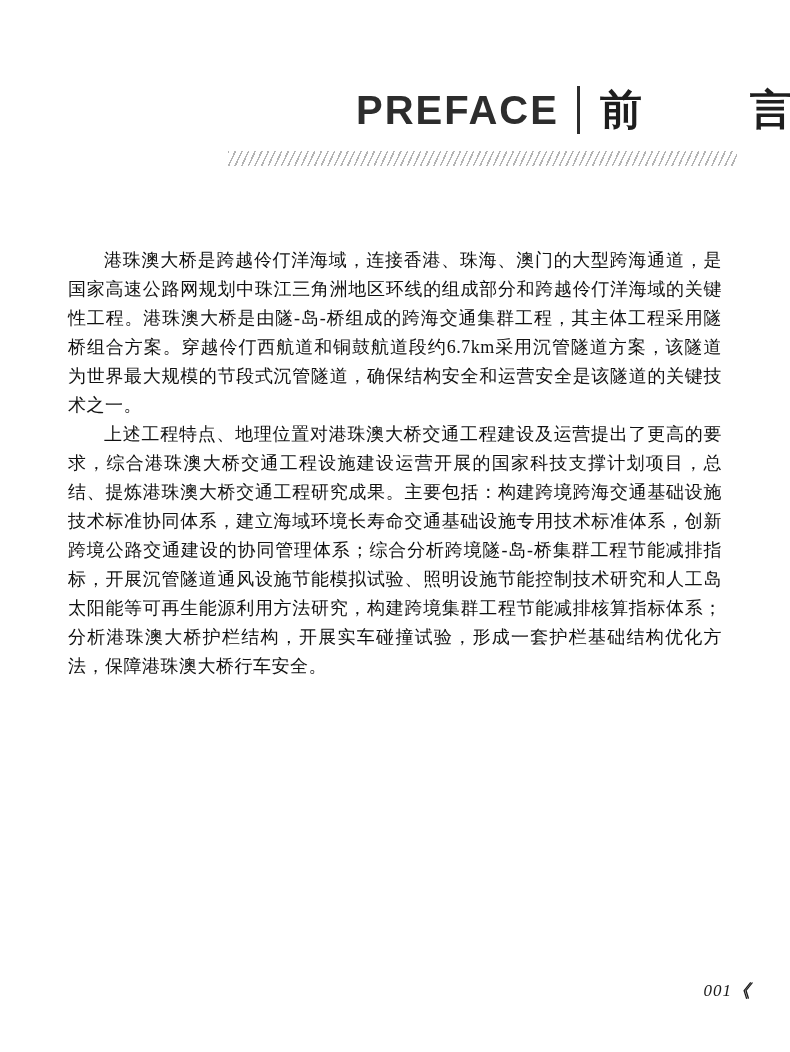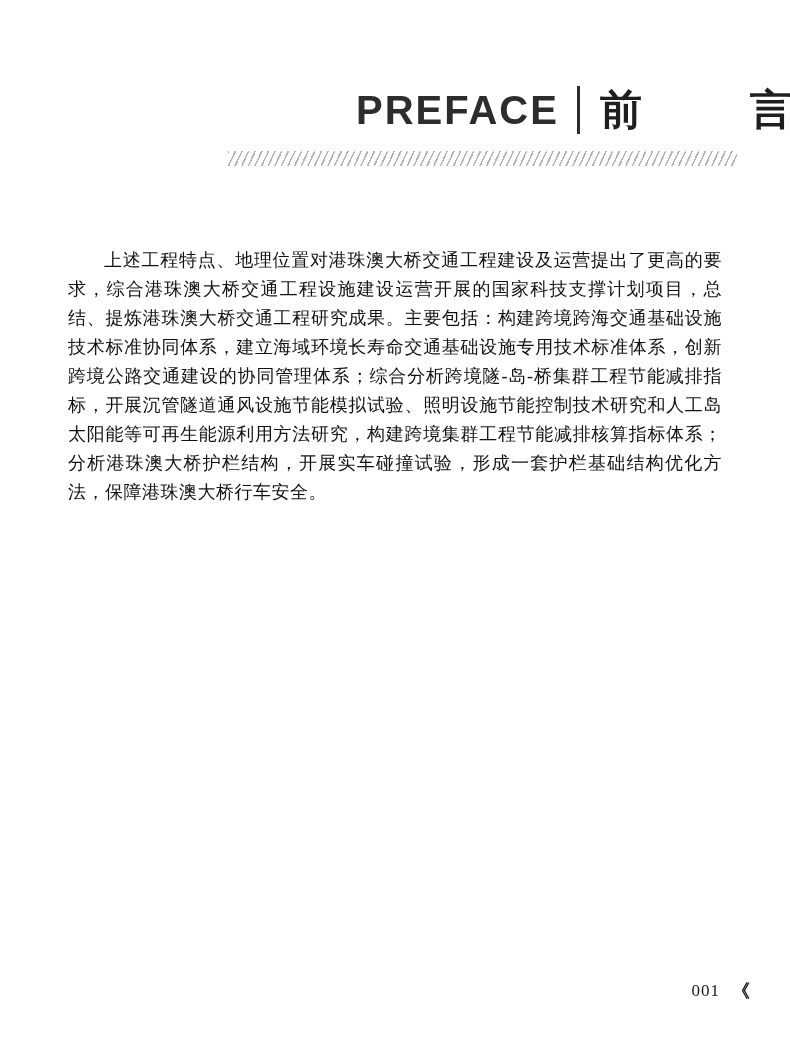--- a/index.html
+++ b/index.html
@@ -121,6 +121,7 @@
   <div class="hatch-band"></div>
 
   <div class="body-text">
+    <p>港珠澳大桥是跨越伶仃洋海域，连接香港、珠海、澳门的大型跨海通道，是国家高速公路网规划中珠江三角洲地区环线的组成部分和跨越伶仃洋海域的关键性工程。港珠澳大桥是由隧-岛-桥组成的跨海交通集群工程，其主体工程采用隧桥组合方案。穿越伶仃西航道和铜鼓航道段约6.7km采用沉管隧道方案，该隧道为世界最大规模的节段式沉管隧道，确保结构安全和运营安全是该隧道的关键技术之一。</p>
     <p>上述工程特点、地理位置对港珠澳大桥交通工程建设及运营提出了更高的要求，综合港珠澳大桥交通工程设施建设运营开展的国家科技支撑计划项目，总结、提炼港珠澳大桥交通工程研究成果。主要包括：构建跨境跨海交通基础设施技术标准协同体系，建立海域环境长寿命交通基础设施专用技术标准体系，创新跨境公路交通建设的协同管理体系；综合分析跨境隧-岛-桥集群工程节能减排指标，开展沉管隧道通风设施节能模拟试验、照明设施节能控制技术研究和人工岛太阳能等可再生能源利用方法研究，构建跨境集群工程节能减排核算指标体系；分析港珠澳大桥护栏结构，开展实车碰撞试验，形成一套护栏基础结构优化方法，保障港珠澳大桥行车安全。</p>
   </div>
 

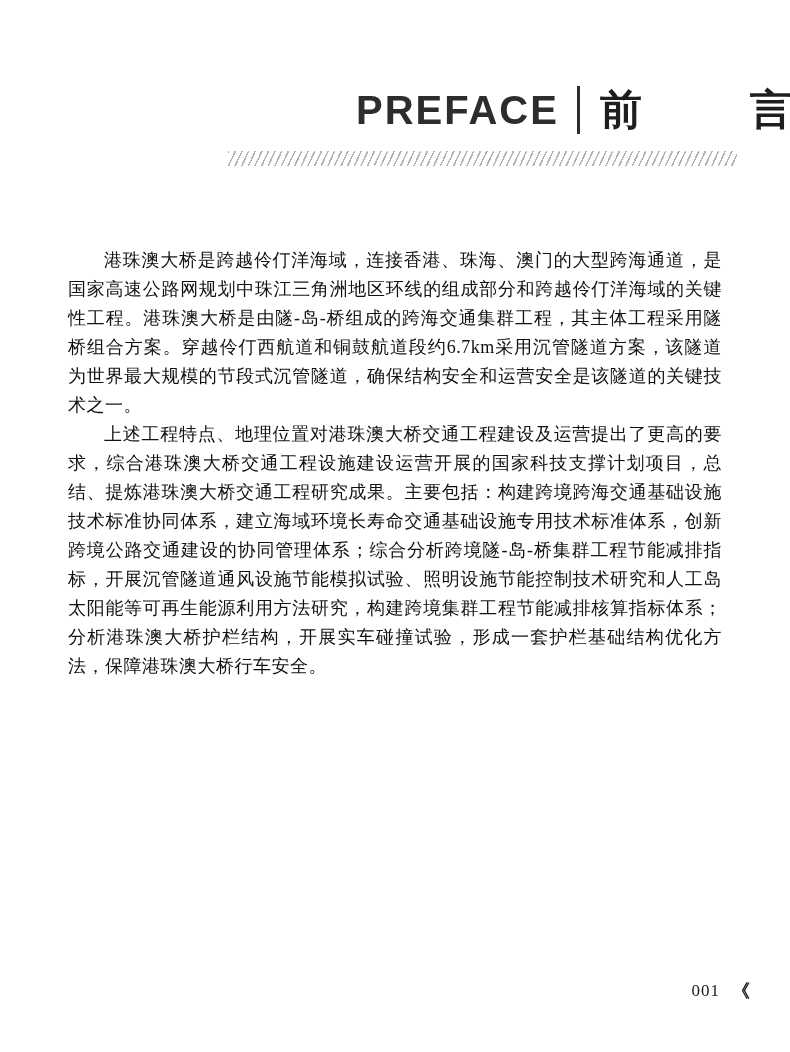--- a/index.html
+++ b/index.html
@@ -90,7 +90,8 @@
     right: 40px;
     display: flex;
     align-items: center;
-    gap: 12px;
+    gap: 0;
+    font-style: italic;
   }
   .page-number {
     font-size: 17px;

